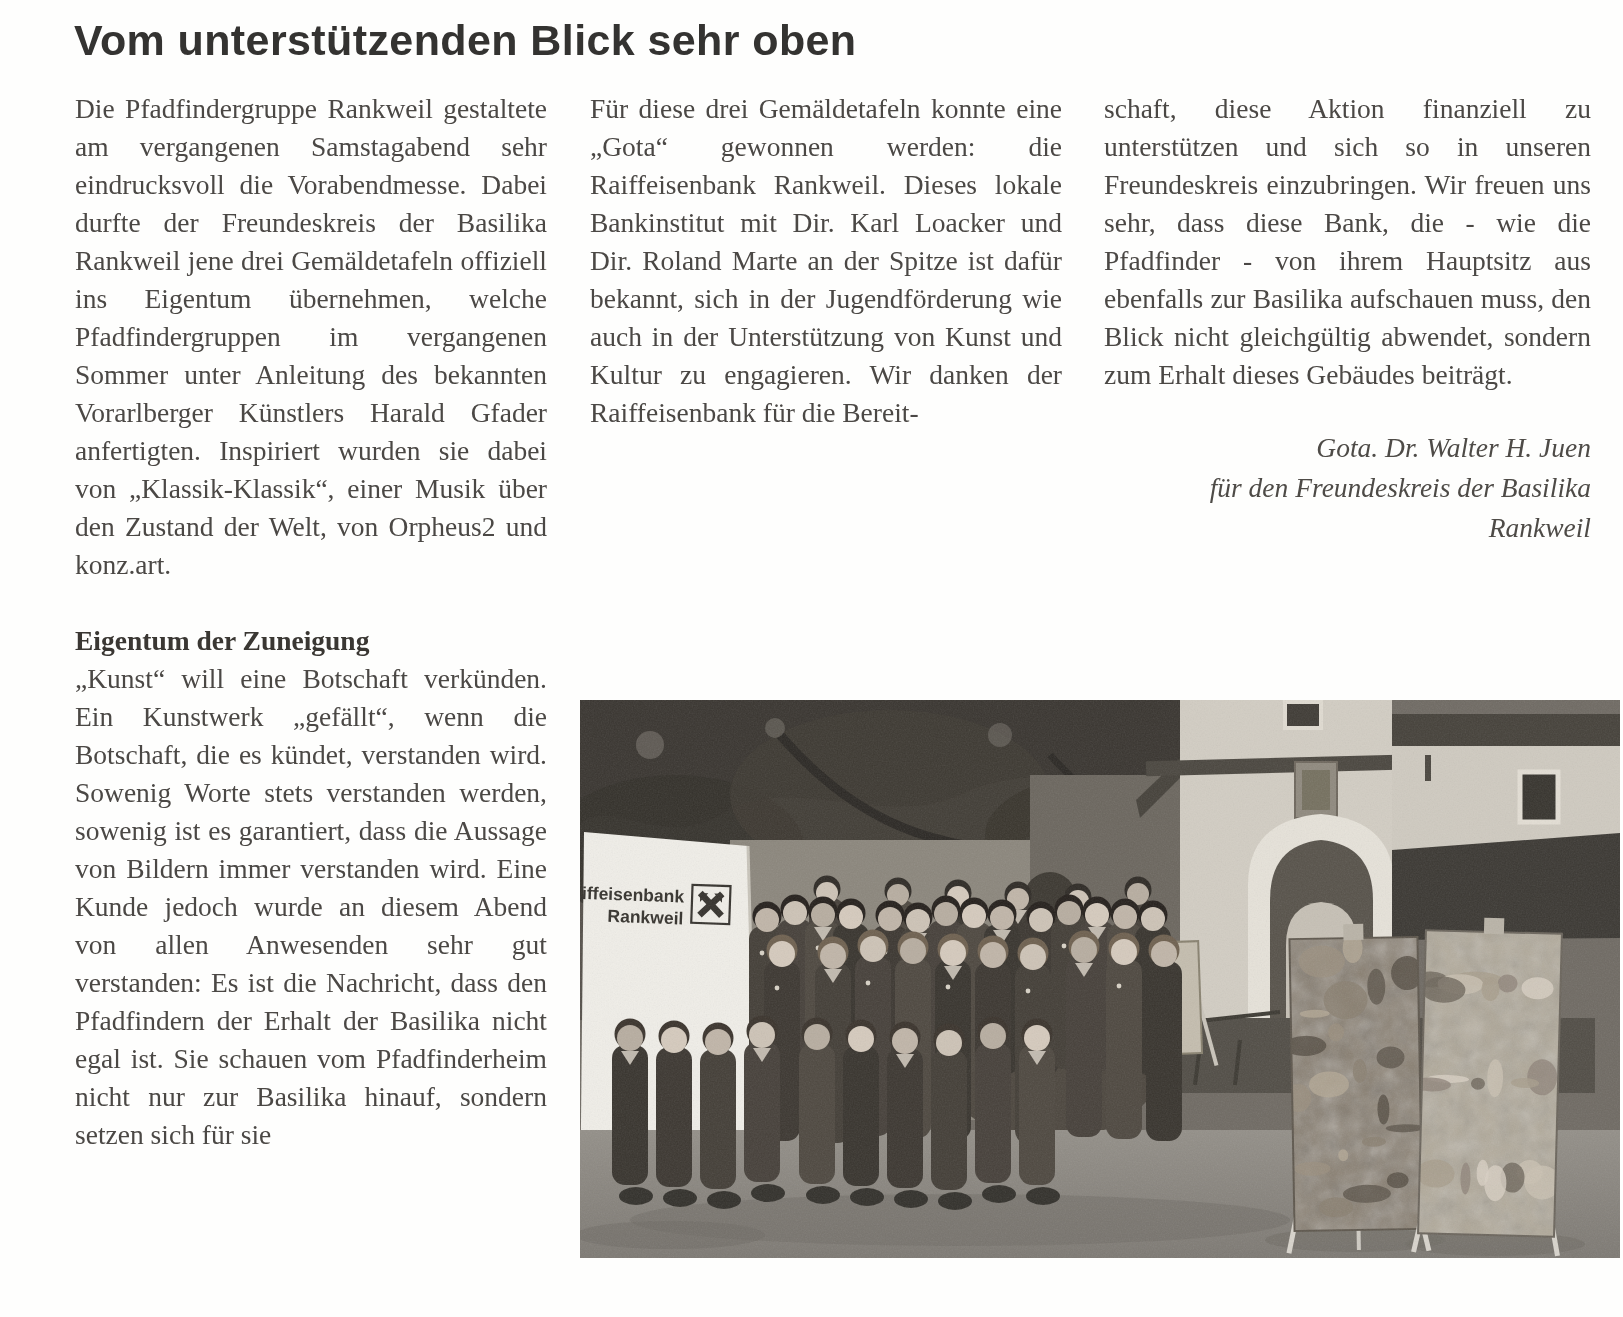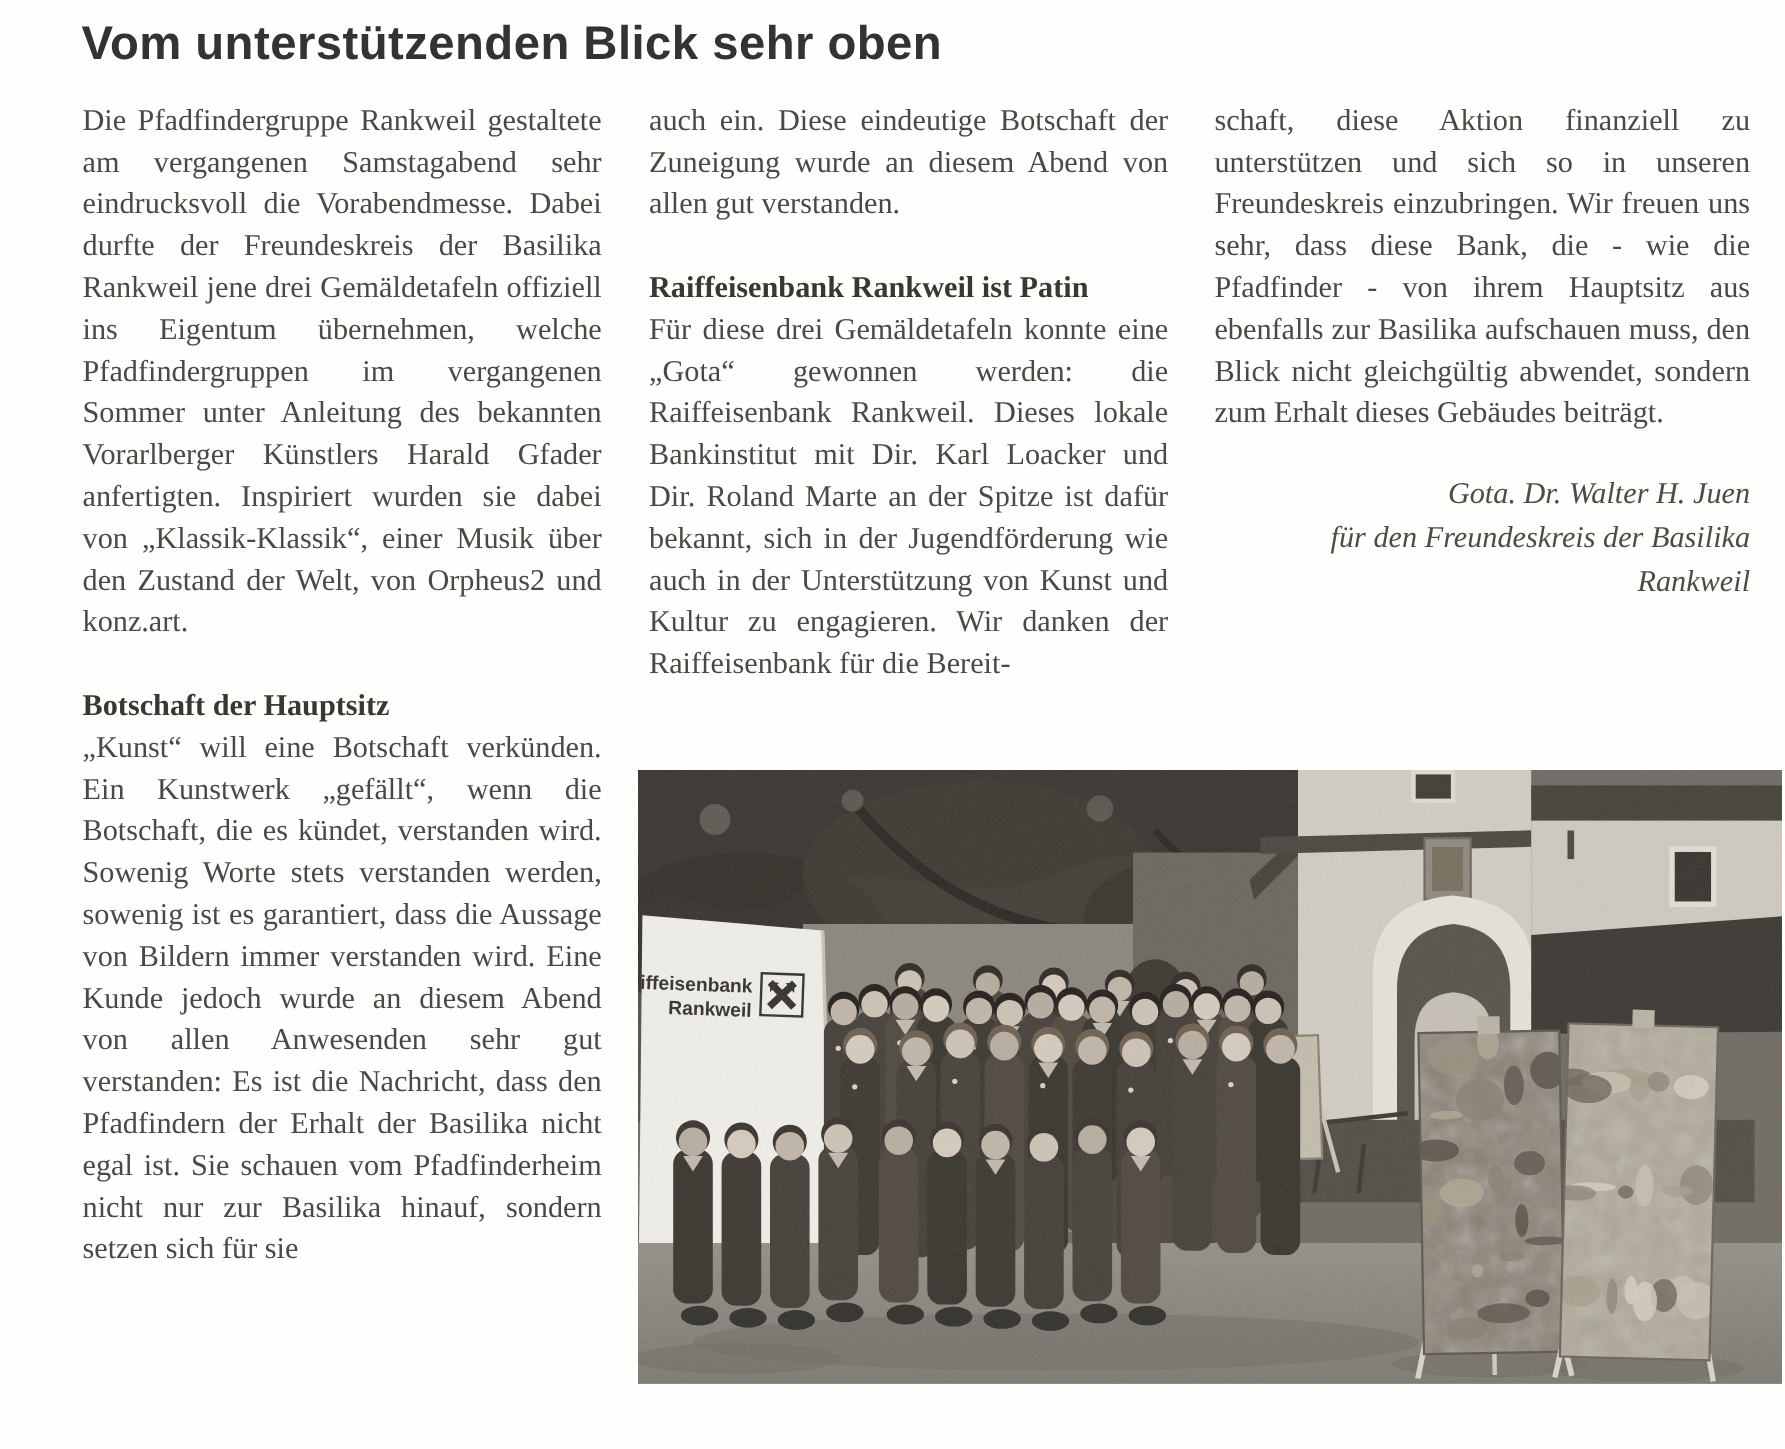--- a/index.html
+++ b/index.html
@@ -35,7 +35,6 @@
   </div>
 
   <div class="col c2">
-    <p>auch ein. Diese eindeutige Botschaft der Zuneigung wurde an diesem Abend von allen gut verstanden.</p>
     <h2>Raiffeisenbank Rankweil ist Patin</h2>
     <p>Für diese drei Gemäldetafeln konnte eine „Gota“ gewonnen werden: die Raiffeisenbank Rankweil. Dieses lokale Bankinstitut mit Dir. Karl Loacker und Dir. Roland Marte an der Spitze ist dafür bekannt, sich in der Jugendförderung wie auch in der Unterstützung von Kunst und Kultur zu engagieren. Wir danken der Raiffeisenbank für die Bereit-</p>
   </div>

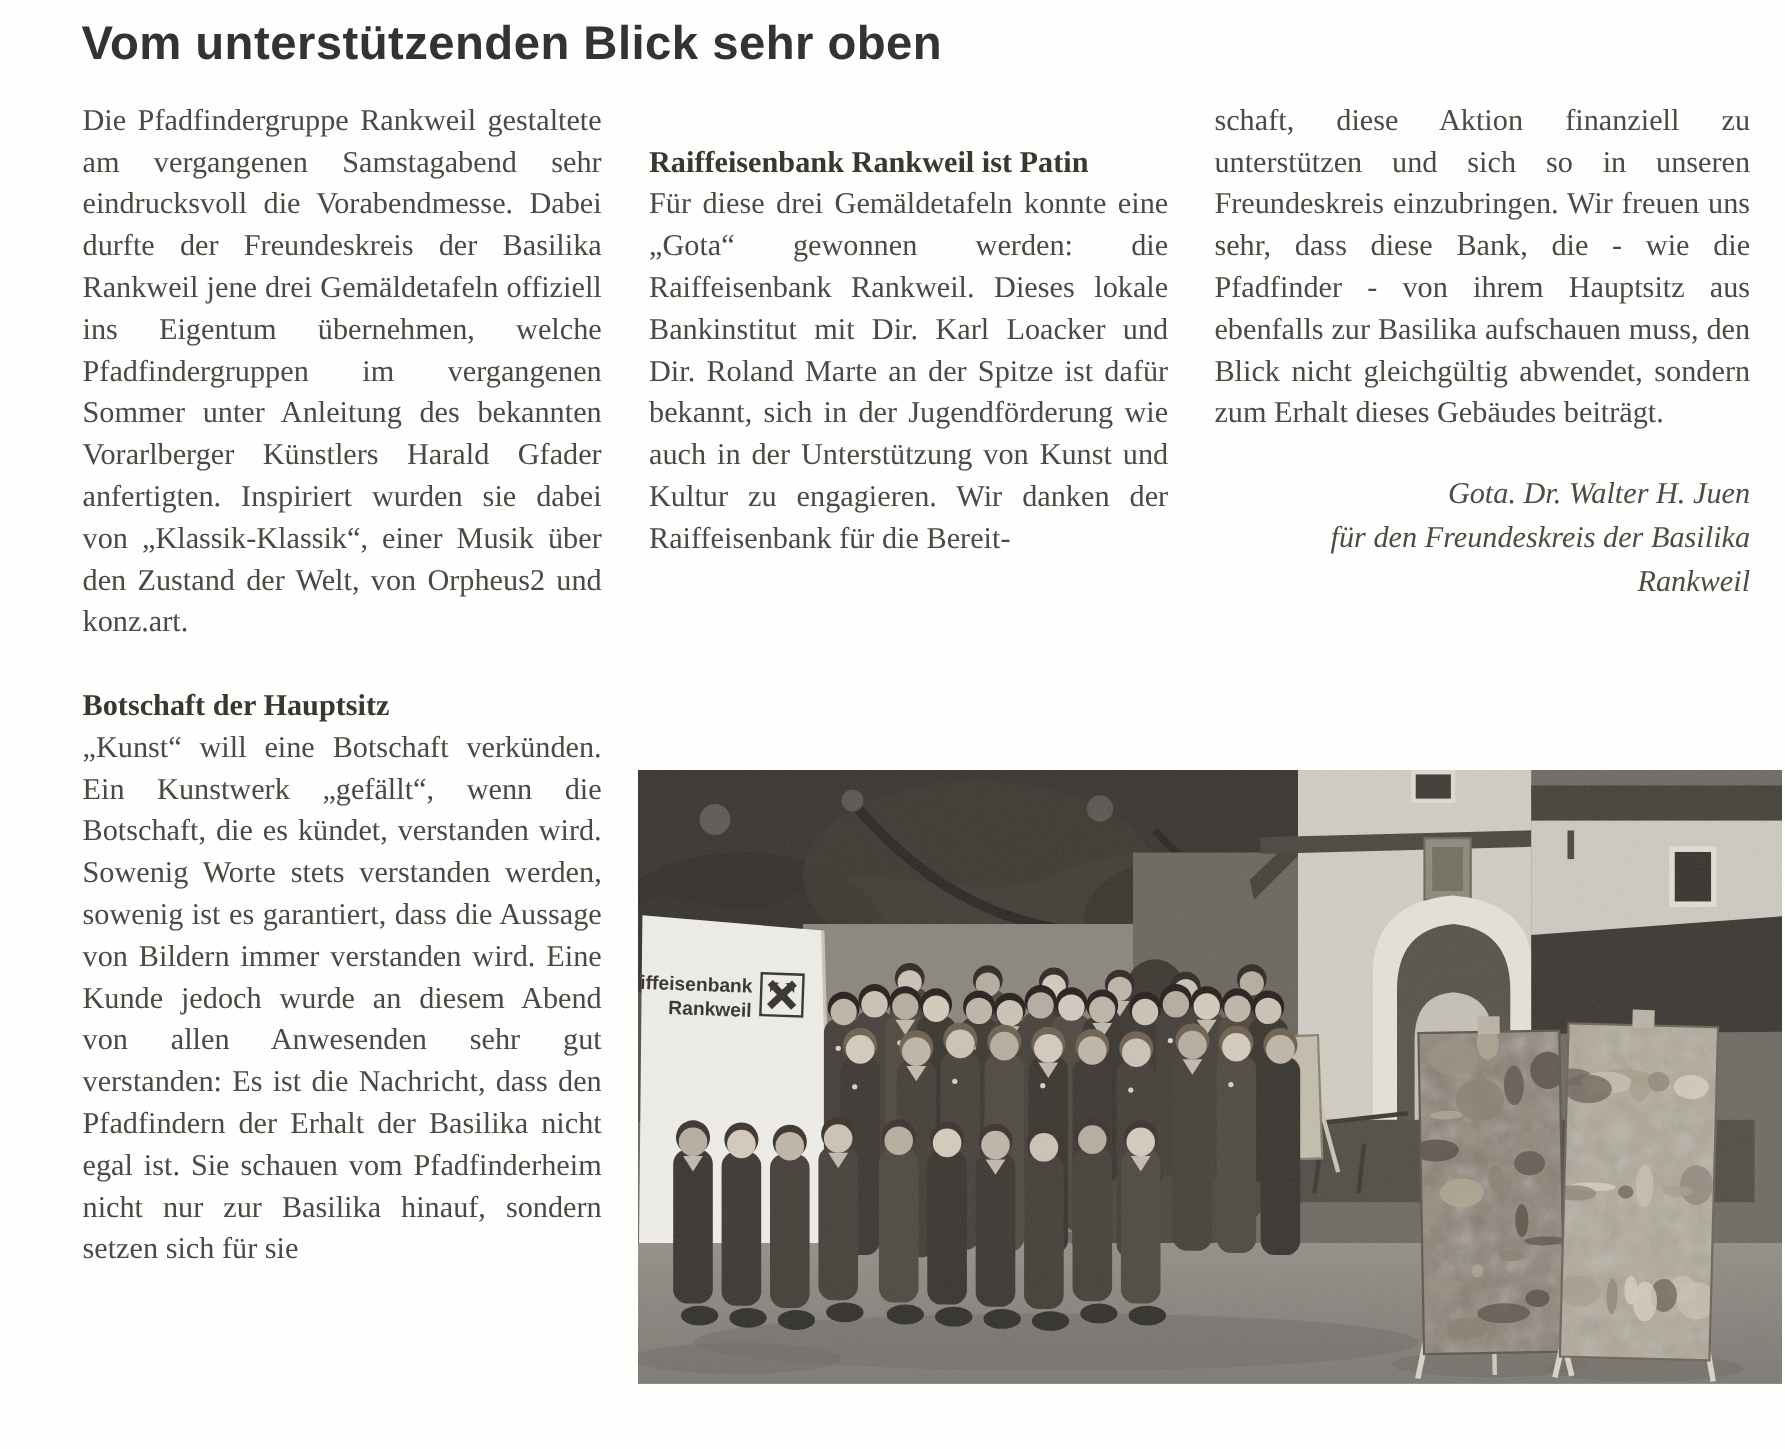--- a/index.html
+++ b/index.html
@@ -35,7 +35,6 @@
   </div>
 
   <div class="col c2">
-    <h2>Raiffeisenbank Rankweil ist Patin</h2>
     <p>Für diese drei Gemäldetafeln konnte eine „Gota“ gewonnen werden: die Raiffeisenbank Rankweil. Dieses lokale Bankinstitut mit Dir. Karl Loacker und Dir. Roland Marte an der Spitze ist dafür bekannt, sich in der Jugendförderung wie auch in der Unterstützung von Kunst und Kultur zu engagieren. Wir danken der Raiffeisenbank für die Bereit-</p>
   </div>
 

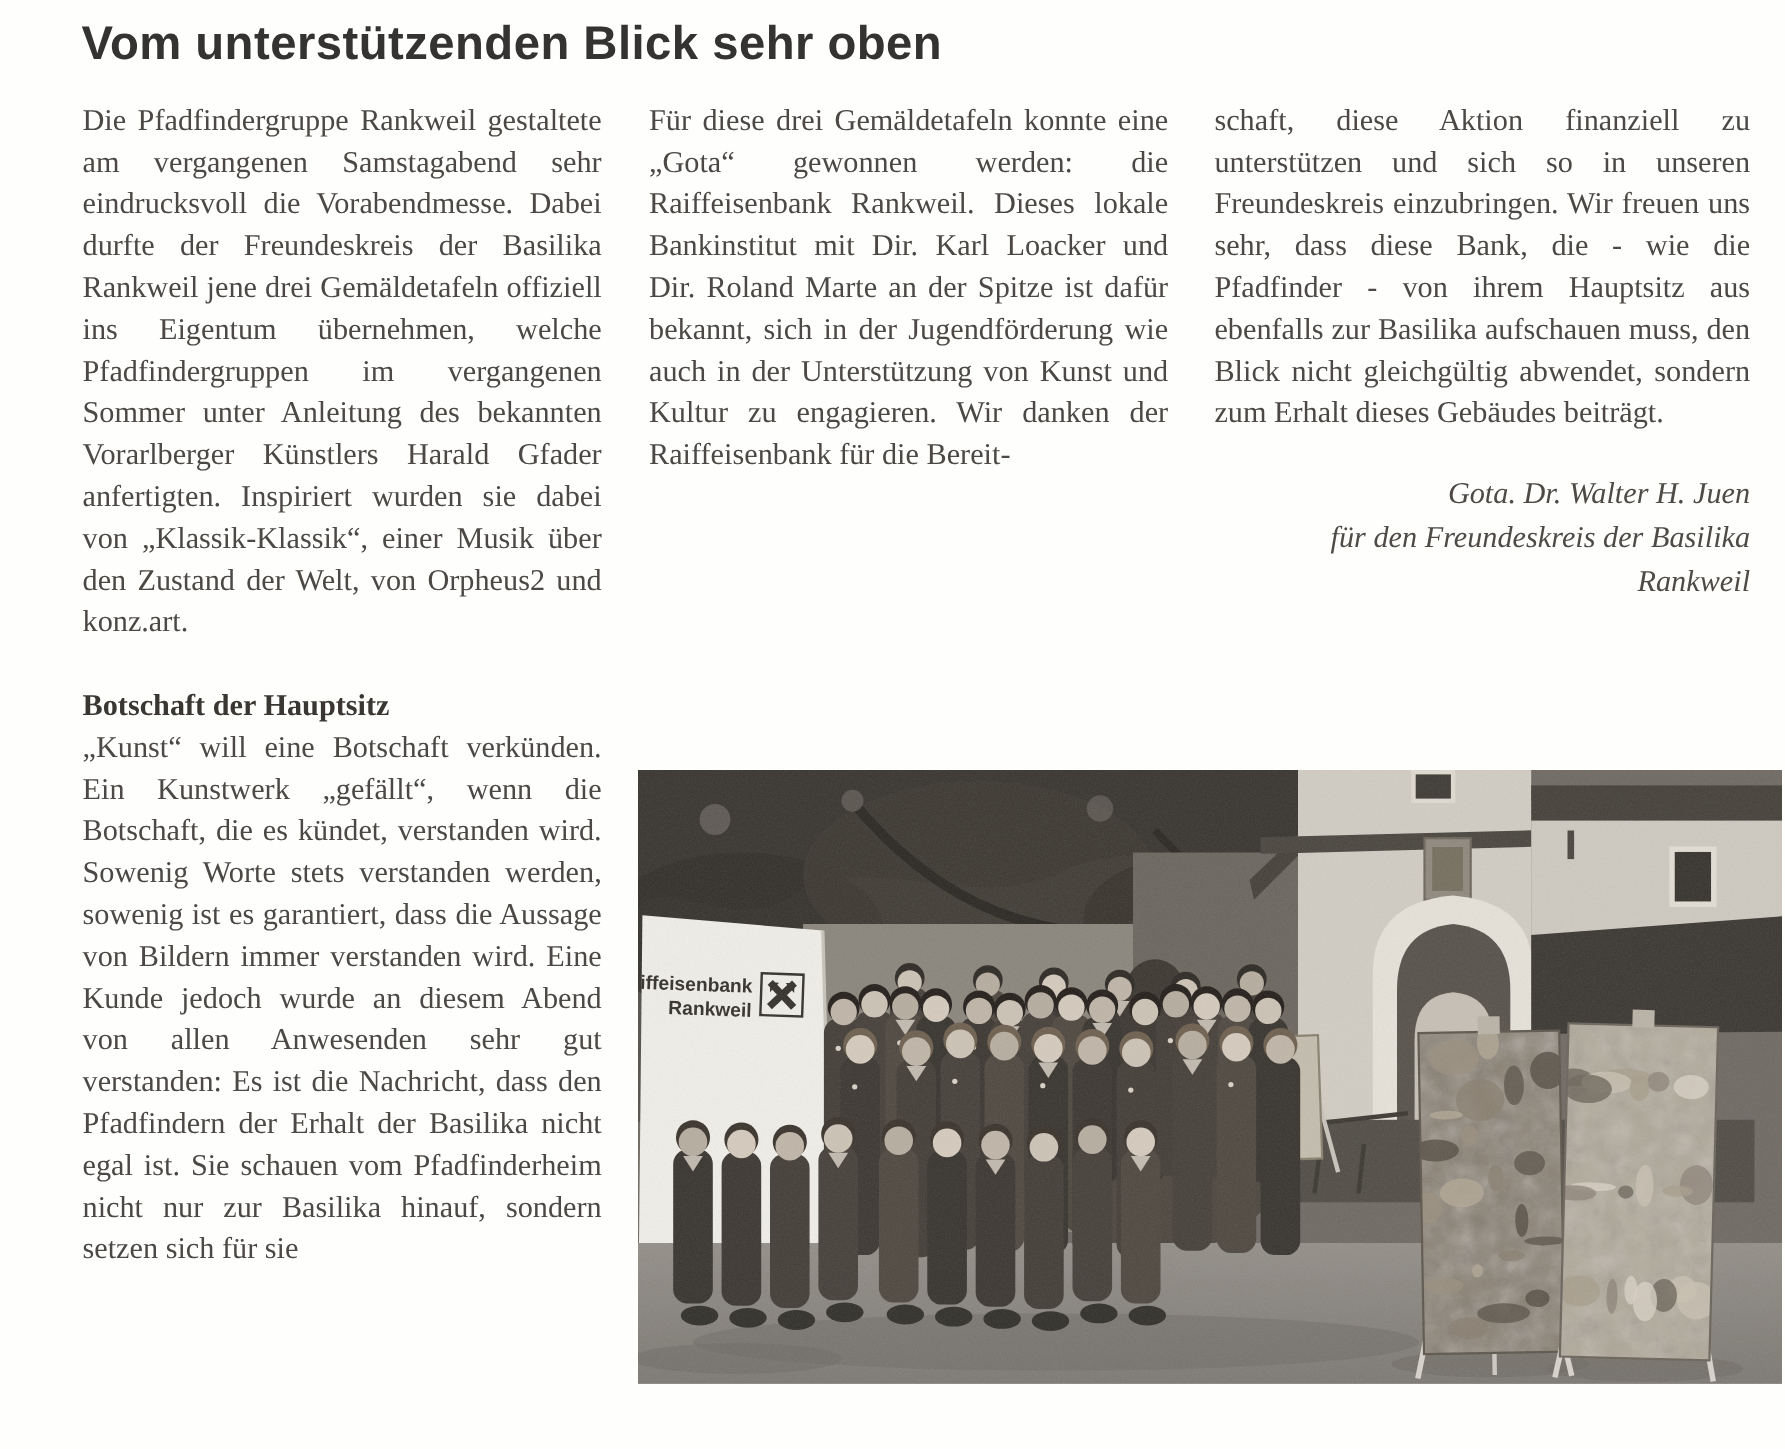--- a/index.html
+++ b/index.html
@@ -30,7 +30,7 @@
 
   <div class="col c1">
     <p>Die Pfadfindergruppe Rankweil gestaltete am vergangenen Samstagabend sehr eindrucksvoll die Vorabendmesse. Dabei durfte der Freundeskreis der Basilika Rankweil jene drei Gemäldetafeln offiziell ins Eigentum übernehmen, welche Pfadfindergruppen im vergangenen Sommer unter Anleitung des bekannten Vorarlberger Künstlers Harald Gfader anfertigten. Inspiriert wurden sie dabei von „Klassik-Klassik“, einer Musik über den Zustand der Welt, von Orpheus2 und konz.art.</p>
-    <h2>Botschaft der Hauptsitz</h2>
+    <h2>Eigentum der Zuneigung</h2>
     <p>„Kunst“ will eine Botschaft verkünden. Ein Kunstwerk „gefällt“, wenn die Botschaft, die es kündet, verstanden wird. Sowenig Worte stets verstanden werden, sowenig ist es garantiert, dass die Aussage von Bildern immer verstanden wird. Eine Kunde jedoch wurde an diesem Abend von allen Anwesenden sehr gut verstanden: Es ist die Nachricht, dass den Pfadfindern der Erhalt der Basilika nicht egal ist. Sie schauen vom Pfadfinderheim nicht nur zur Basilika hinauf, sondern setzen sich für sie</p>
   </div>
 

